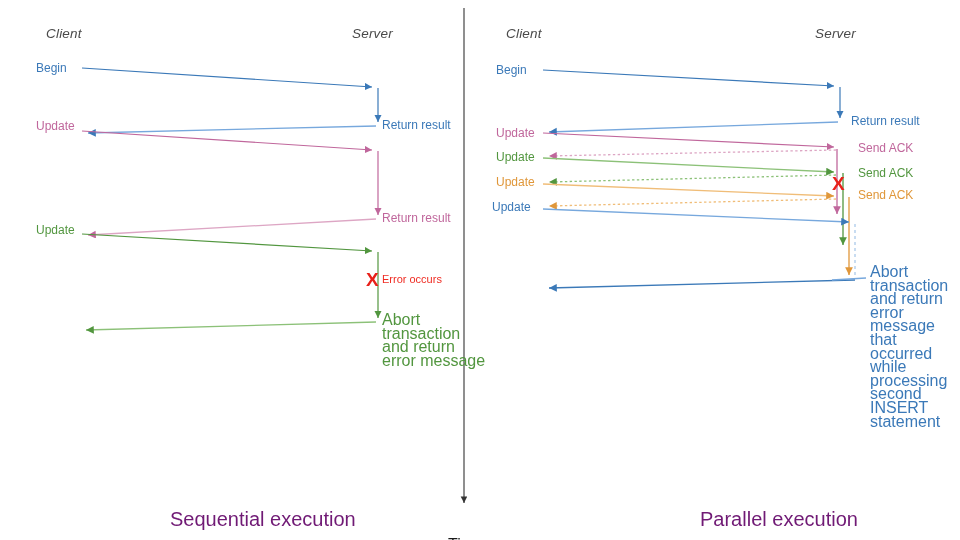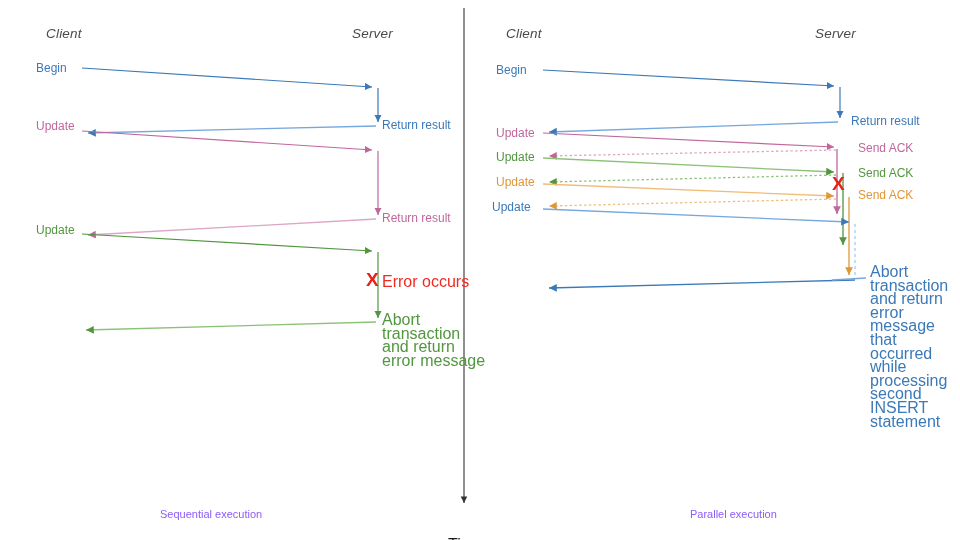--- a/index.html
+++ b/index.html
@@ -61,7 +61,7 @@
     line-height: 1;
   }
   .err-text {
-    font-size: 16px;
+    font-size: 11px;
     color: #ef2b22;
     text-align: center;
   }

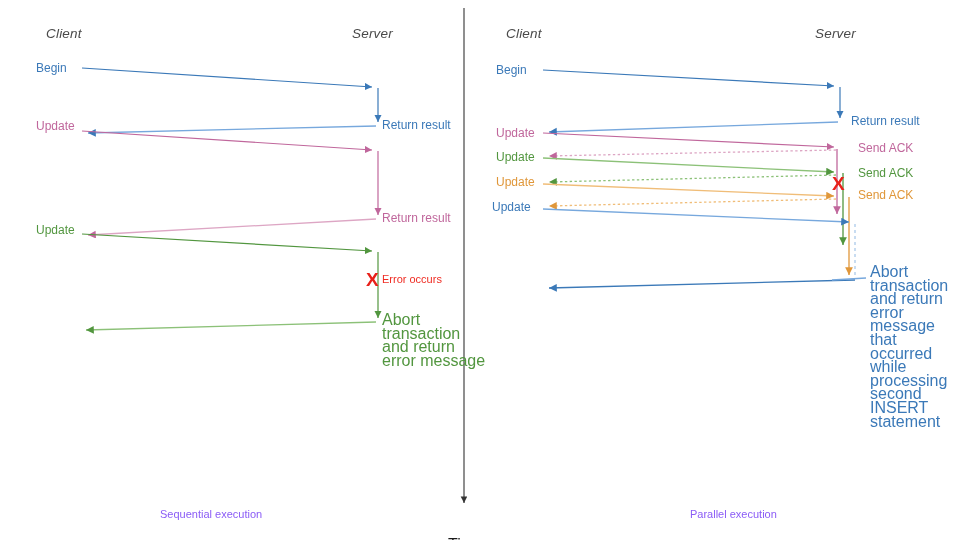--- a/index.html
+++ b/index.html
@@ -46,8 +46,9 @@
     text-align: center;
   }
   .caption {
-    font-size: 11px;
-    color: #8b5cf6;
+    font-size: 20px;
+    color: #701a75;
+    margin-left: 10px;
   }
   .time-label {
     font-size: 16px;

